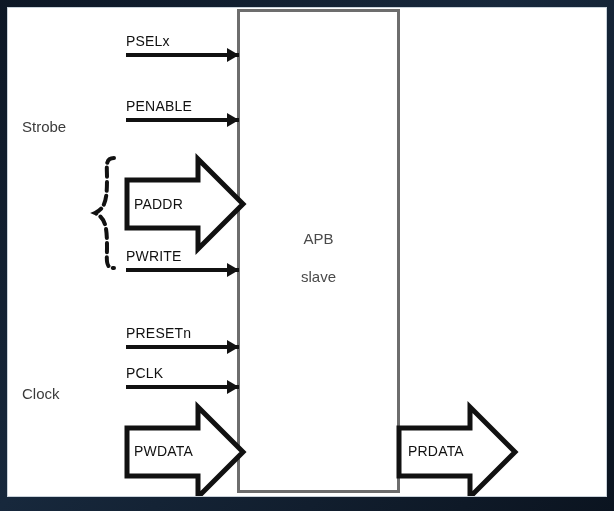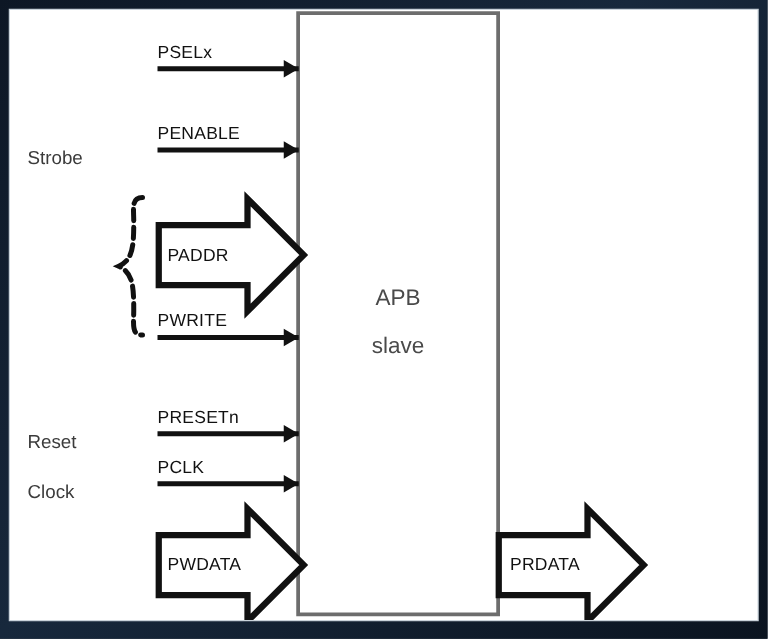--- a/index.html
+++ b/index.html
@@ -55,7 +55,7 @@
   }
   #slave-text{
     position:absolute;width:100%;text-align:center;
-    font-size:18px;color:#4a4a4a;line-height:19px;white-space:pre-line;
+    font-size:15px;color:#4a4a4a;line-height:19px;white-space:pre-line;
   }
 
   

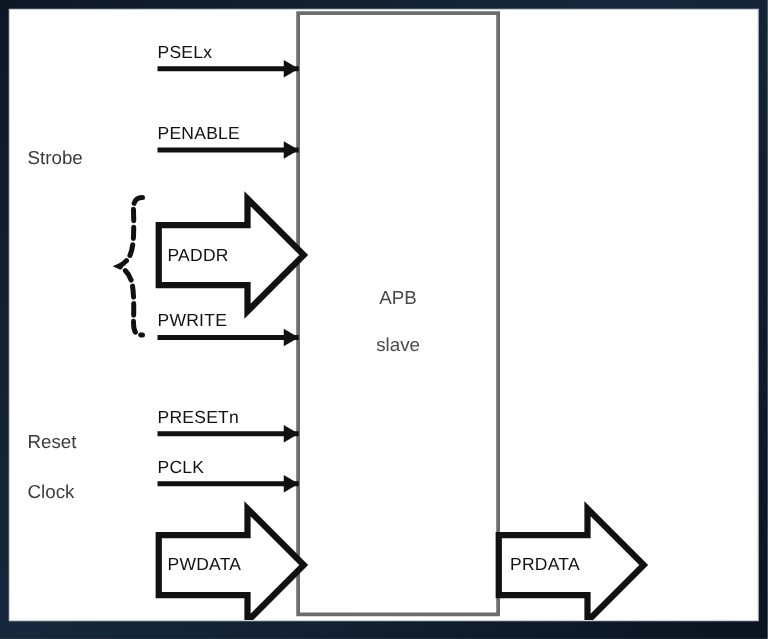--- a/index.html
+++ b/index.html
@@ -119,9 +119,6 @@
     <div class="abs line-arrow" style="left:118px;top:260px;width:113px;"></div>
     <div class="abs line-head" style="left:219px;top:255px;"></div>
 
-    <div class="abs side-label" style="left:14px;top:317px;">
-      <span>Reset</span>
-    </div>
     <div class="abs sig" style="left:118px;top:317px;">
       <span>PRESETn</span>
     </div>

